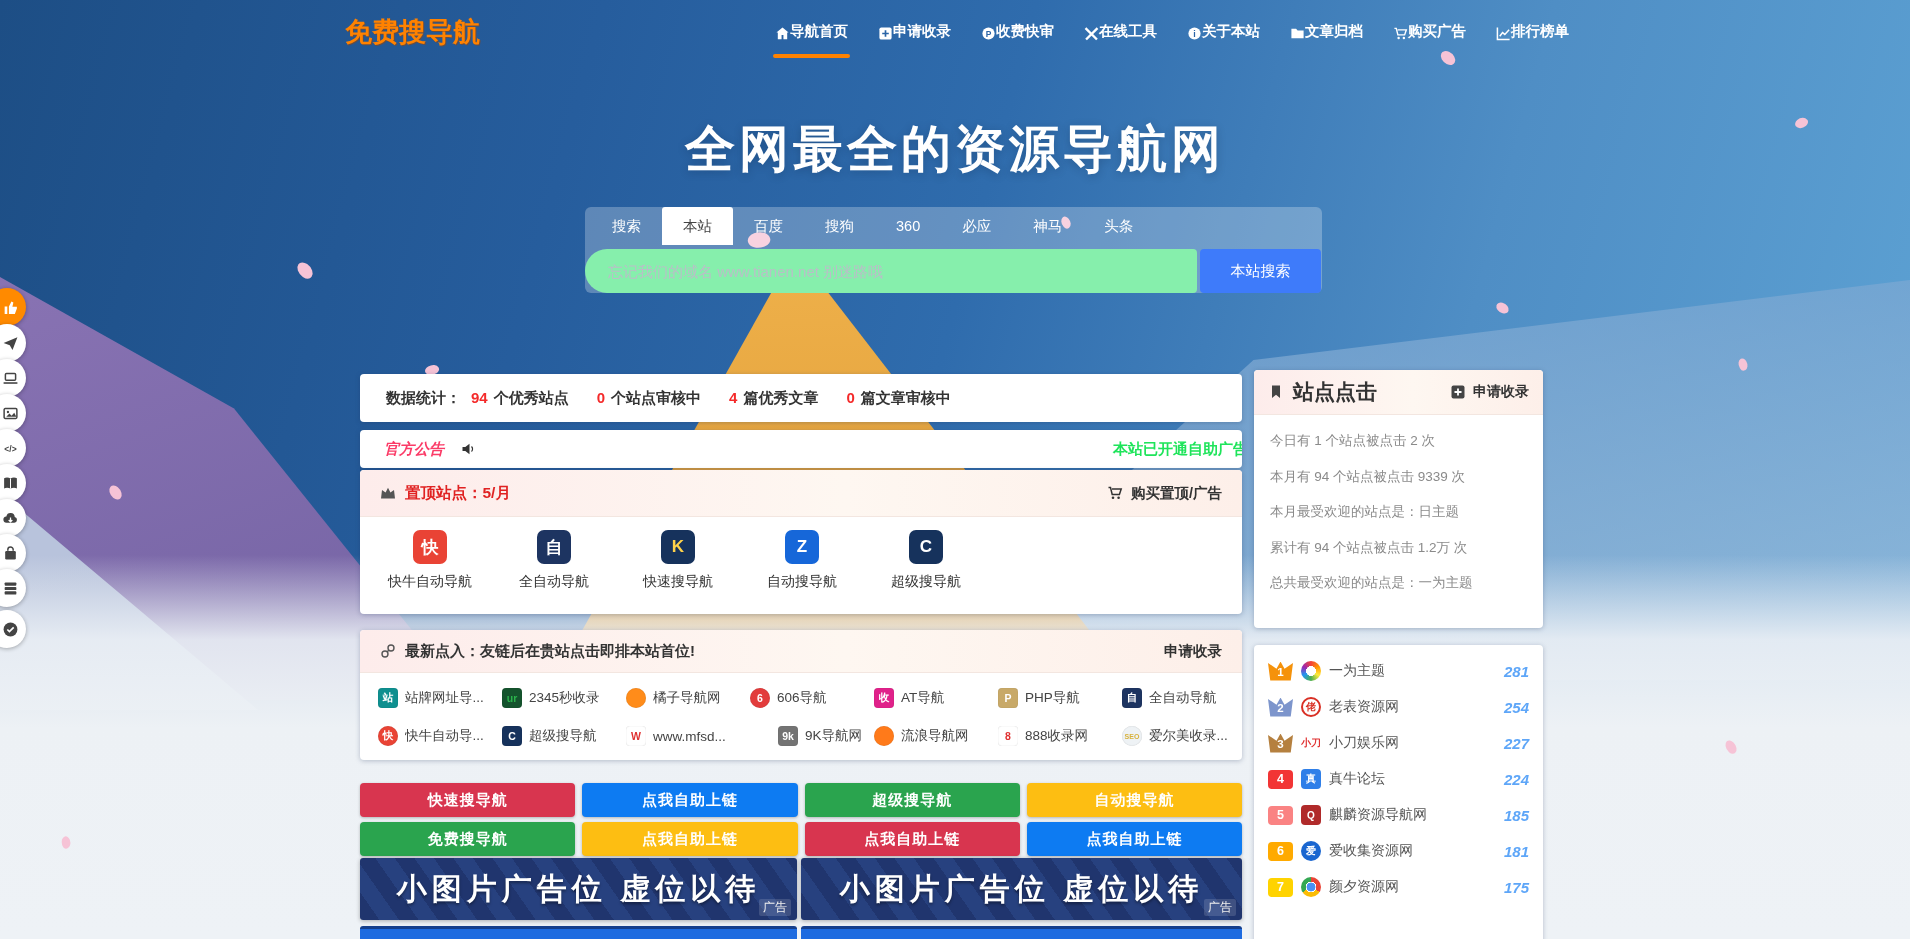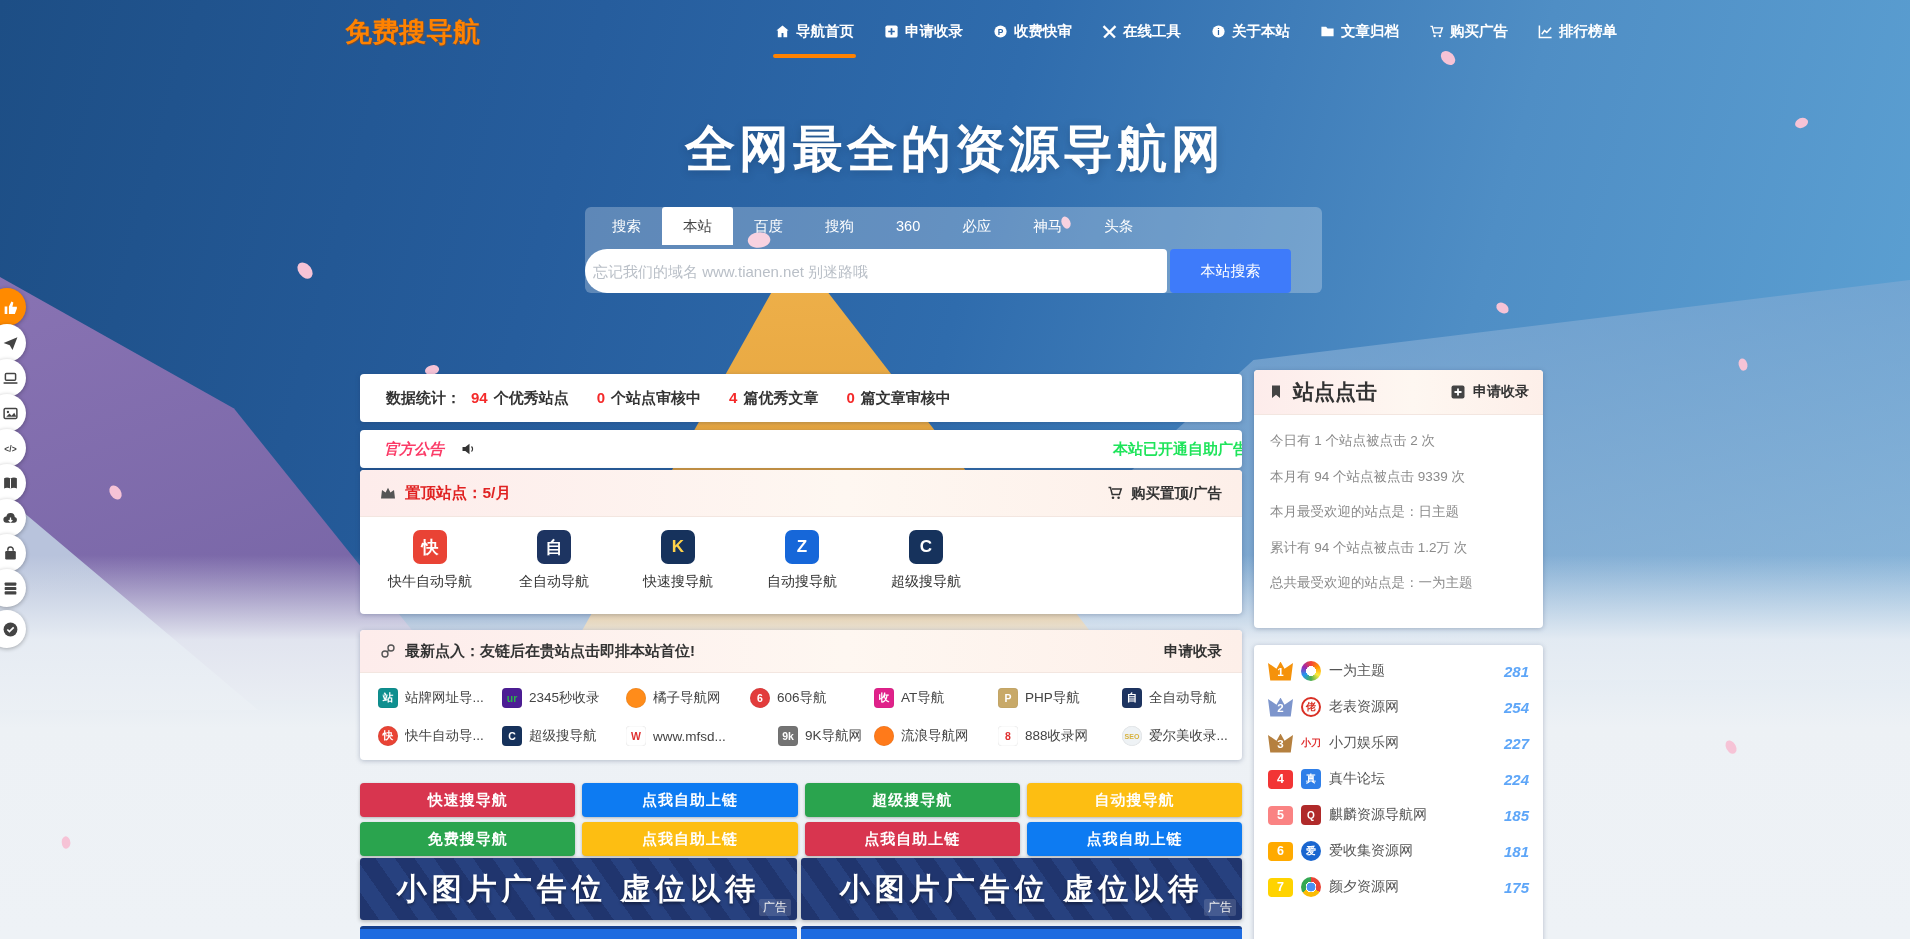--- a/index.html
+++ b/index.html
@@ -20,7 +20,7 @@
   .site-header{position:absolute;left:0;top:0;width:100%;height:62px;}
   .logo{position:absolute;left:345px;top:14px;font-size:27px;font-weight:800;color:#ff8200;text-shadow:1px 1px 0 rgba(160,70,0,.55);cursor:pointer;}
   .main-nav{position:absolute;left:775px;top:0;height:62px;display:flex;align-items:center;gap:30px;}
-  .nav-item{position:relative;display:flex;align-items:center;gap:6px;color:#fff;font-size:14.5px;font-weight:700;cursor:pointer;white-space:nowrap;}
+  .nav-item{position:relative;display:flex;align-items:flex-end;color:#fff;font-size:14.5px;font-weight:700;cursor:pointer;white-space:nowrap;}
   .nav-item svg{width:15px;height:15px;}
   .nav-item.active::after{content:"";position:absolute;left:-2px;right:-2px;bottom:-17px;height:4px;background:#ff8200;border-radius:2px;}
 

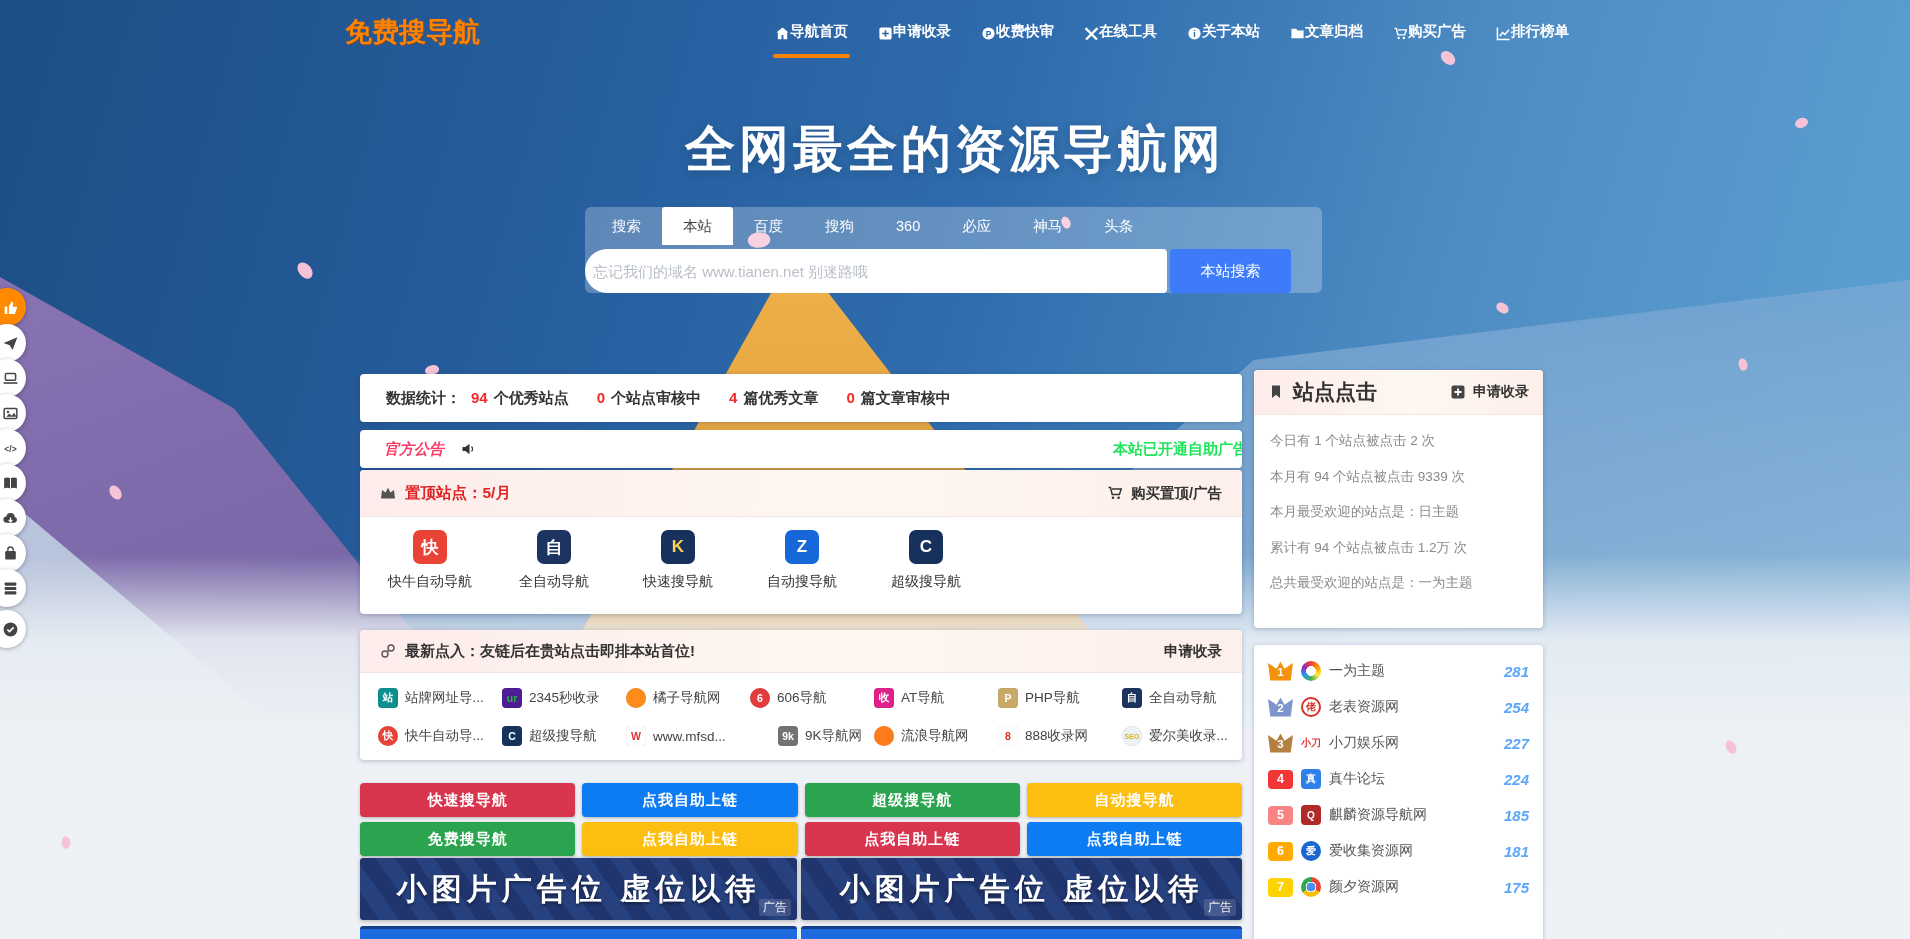--- a/index.html
+++ b/index.html
@@ -34,7 +34,7 @@
   .stab.lbl{cursor:default;}
   .stab.active{background:#fff;color:#444;border-radius:3px 3px 0 0;}
   .search-row{position:absolute;left:0;top:42px;width:737px;height:44px;display:flex;}
-  .search-input{width:566px;height:44px;border:none;outline:none;border-radius:22px 4px 4px 22px;padding:0 8px;font-size:15px;color:#333;background:#ffffff;}
+  .search-input{width:566px;height:44px;border:none;outline:none;border-radius:22px 4px 4px 22px;padding:0 23px;font-size:15px;color:#333;background:#86efac;}
   .search-input::placeholder{color:#b9bfc7;}
   .search-btn{width:121px;height:44px;margin-left:3px;background:#3e7bfa;color:#fff;font-size:15px;border:none;border-radius:4px;cursor:pointer;font-family:inherit;}
 

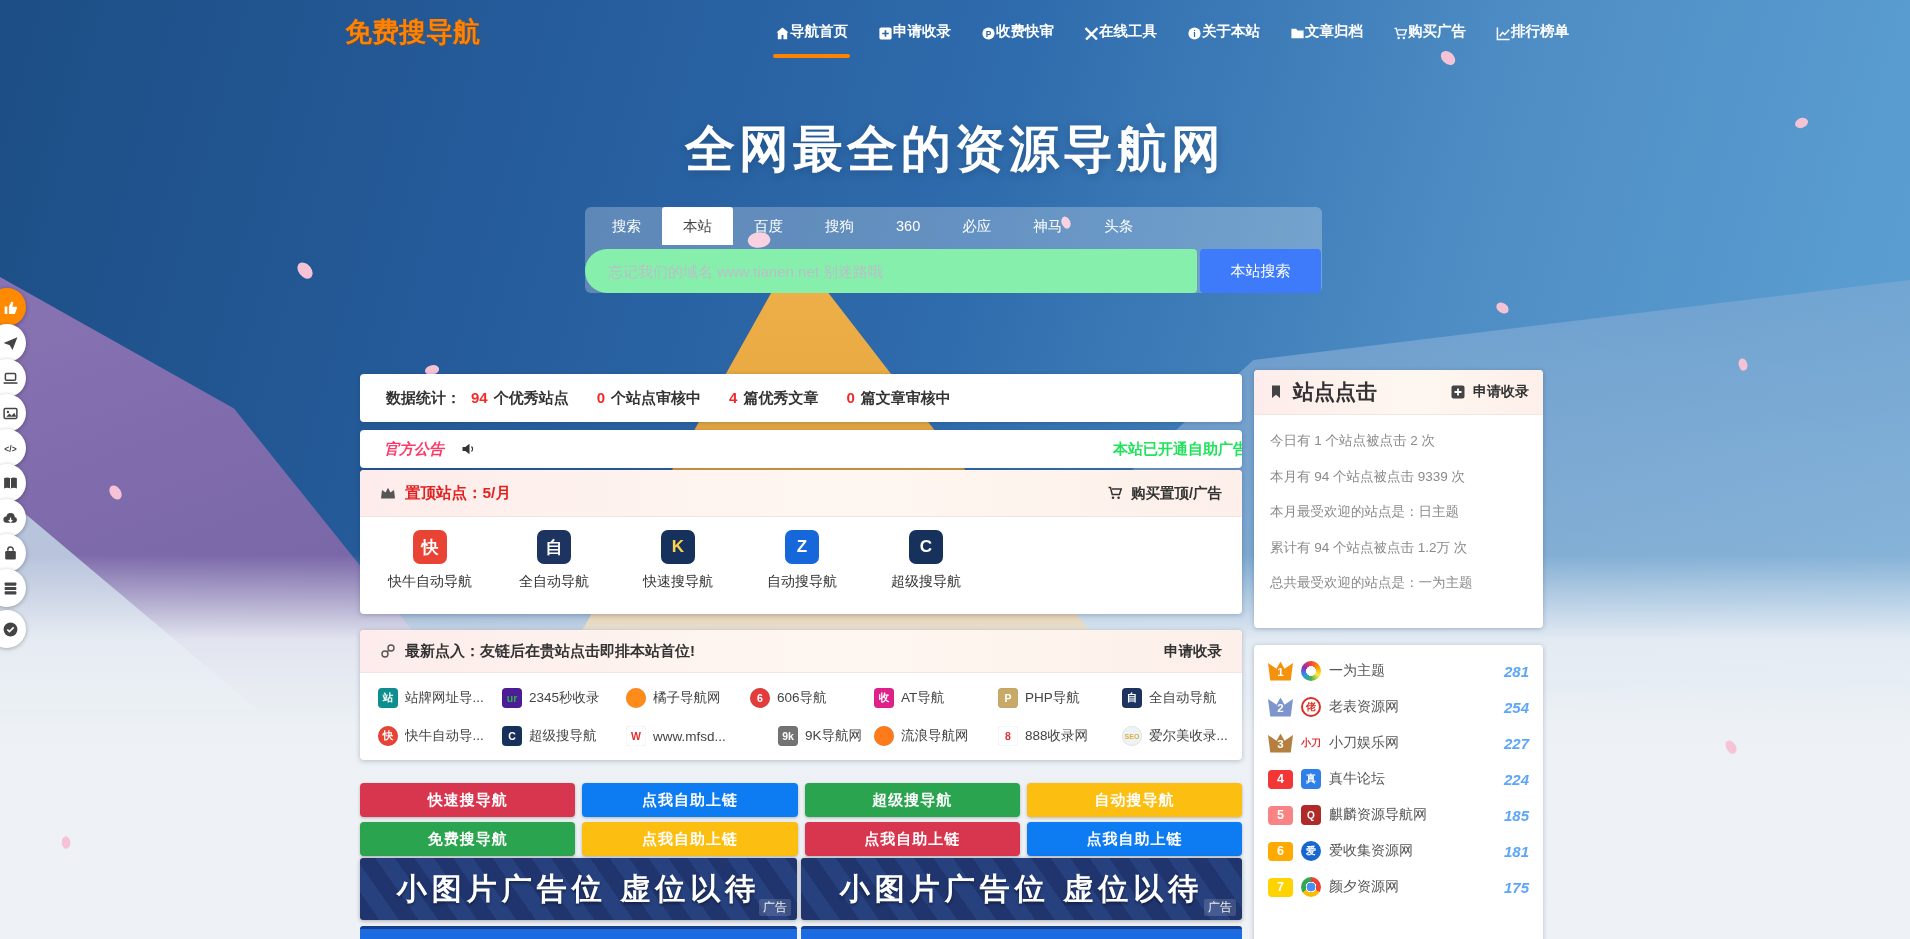--- a/index.html
+++ b/index.html
@@ -305,7 +305,7 @@
             <span class="lname">站牌网址导...</span>
           </a>
         <a class="lnk">
-            <span class="lico" style="background: #4c1d95; color: rgb(43, 178, 76);">ur</span>
+            <span class="lico" style="background: #14532d; color: rgb(43, 178, 76);">ur</span>
             <span class="lname">2345秒收录</span>
           </a>
         <a class="lnk">

